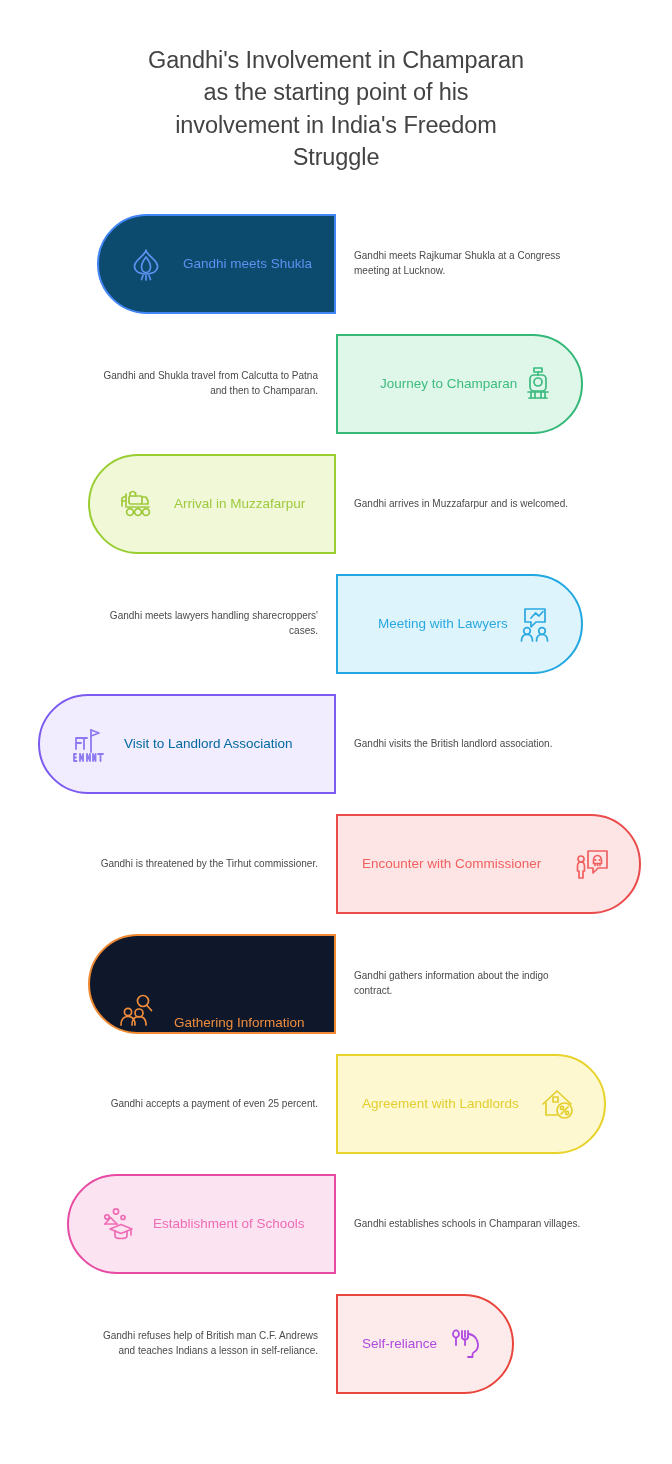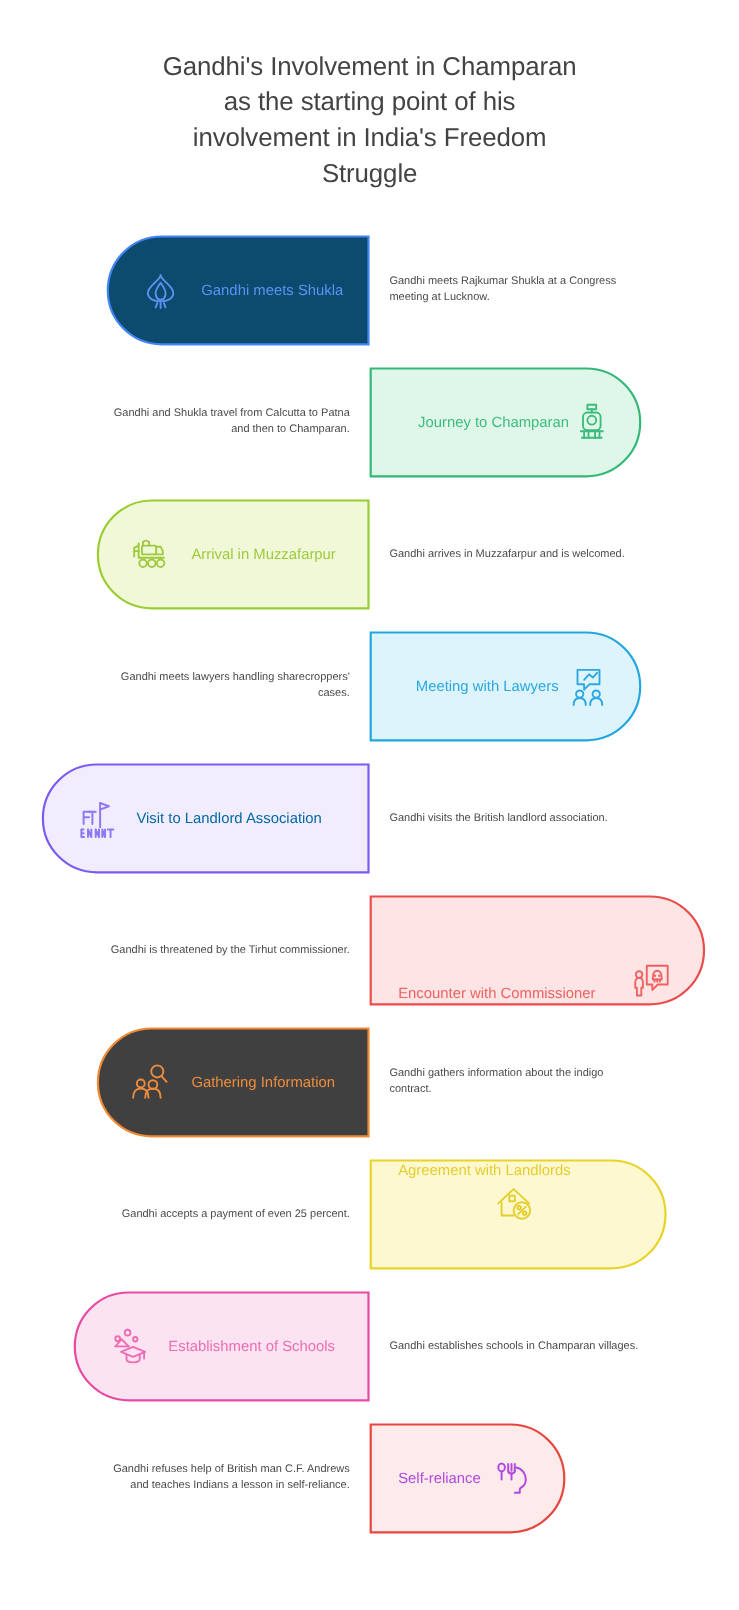--- a/index.html
+++ b/index.html
@@ -227,7 +227,7 @@
         </div>
       </div>
       <div class="row right">
-        <div class="pill" style="border-color: rgb(234, 75, 75); background: rgb(253, 229, 229); color: rgb(240, 96, 96); width: 305px; align-items: flex-end;">
+        <div class="pill" style="border-color: rgb(234, 75, 75); background: rgb(253, 229, 229); color: rgb(240, 96, 96); width: 305px;">
           <span class="pill-label" style="color: rgb(240, 96, 96); margin-right: auto; margin-left: 6px;">Encounter with Commissioner</span>
           <span class="pill-icon" style="color: rgb(240, 96, 96);">
             <svg viewBox="0 0 40 40" fill="none" stroke="currentColor" stroke-width="1.7" stroke-linecap="round" stroke-linejoin="round">

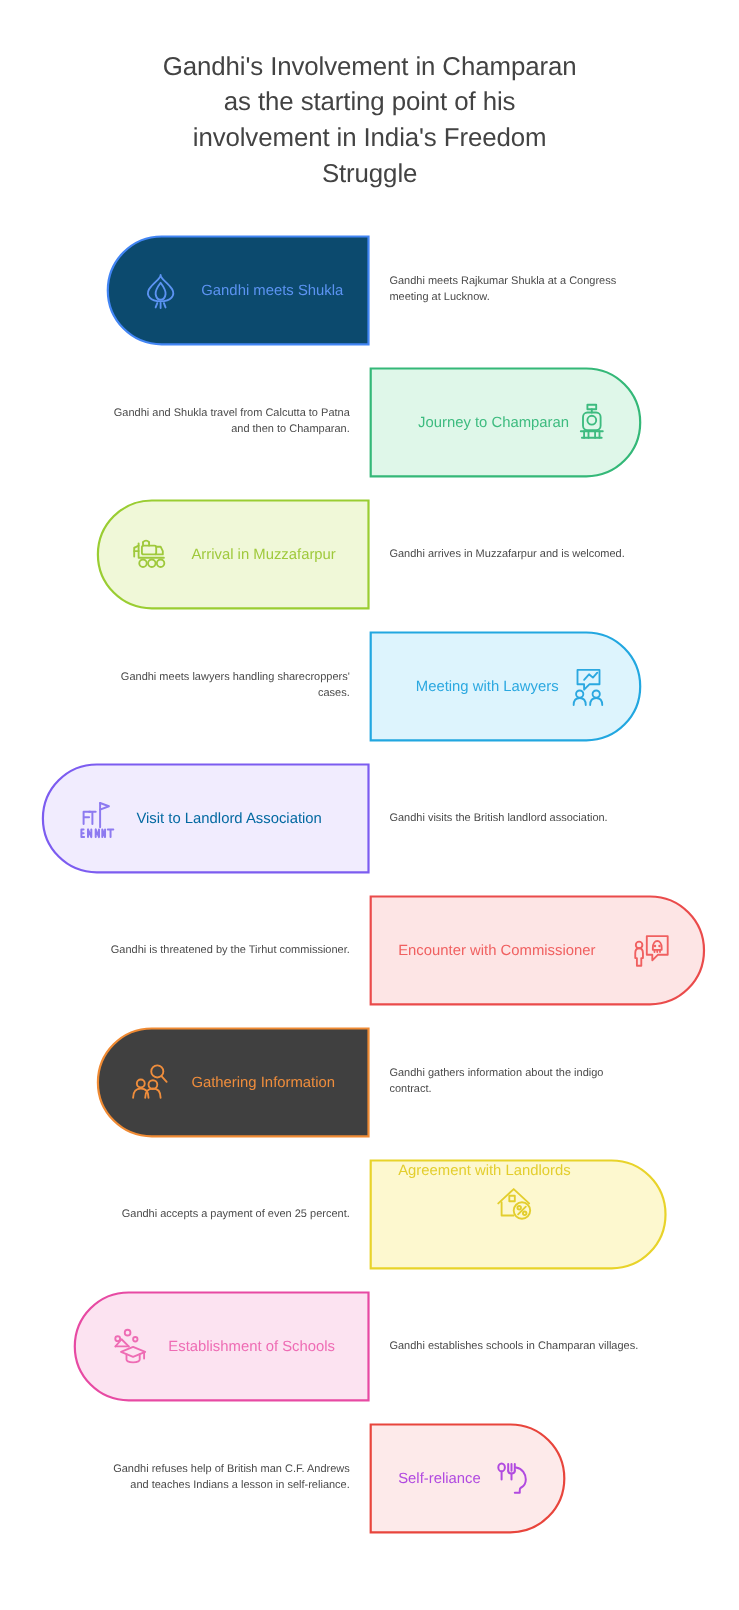--- a/index.html
+++ b/index.html
@@ -246,7 +246,7 @@
         </div>
       </div>
       <div class="row left">
-        <div class="pill" style="border-color: rgb(239, 138, 51); background: #404040; color: rgb(239, 141, 60); width: 248px;">
+        <div class="pill" style="border-color: rgb(239, 138, 51); background: #0f172a; color: rgb(239, 141, 60); width: 248px; align-items: flex-end;">
           <span class="pill-icon" style="color: rgb(239, 141, 60);">
             <svg viewBox="0 0 40 40" fill="none" stroke="currentColor" stroke-width="1.7" stroke-linecap="round" stroke-linejoin="round">
     <circle cx="26" cy="10" r="5.5"></circle>

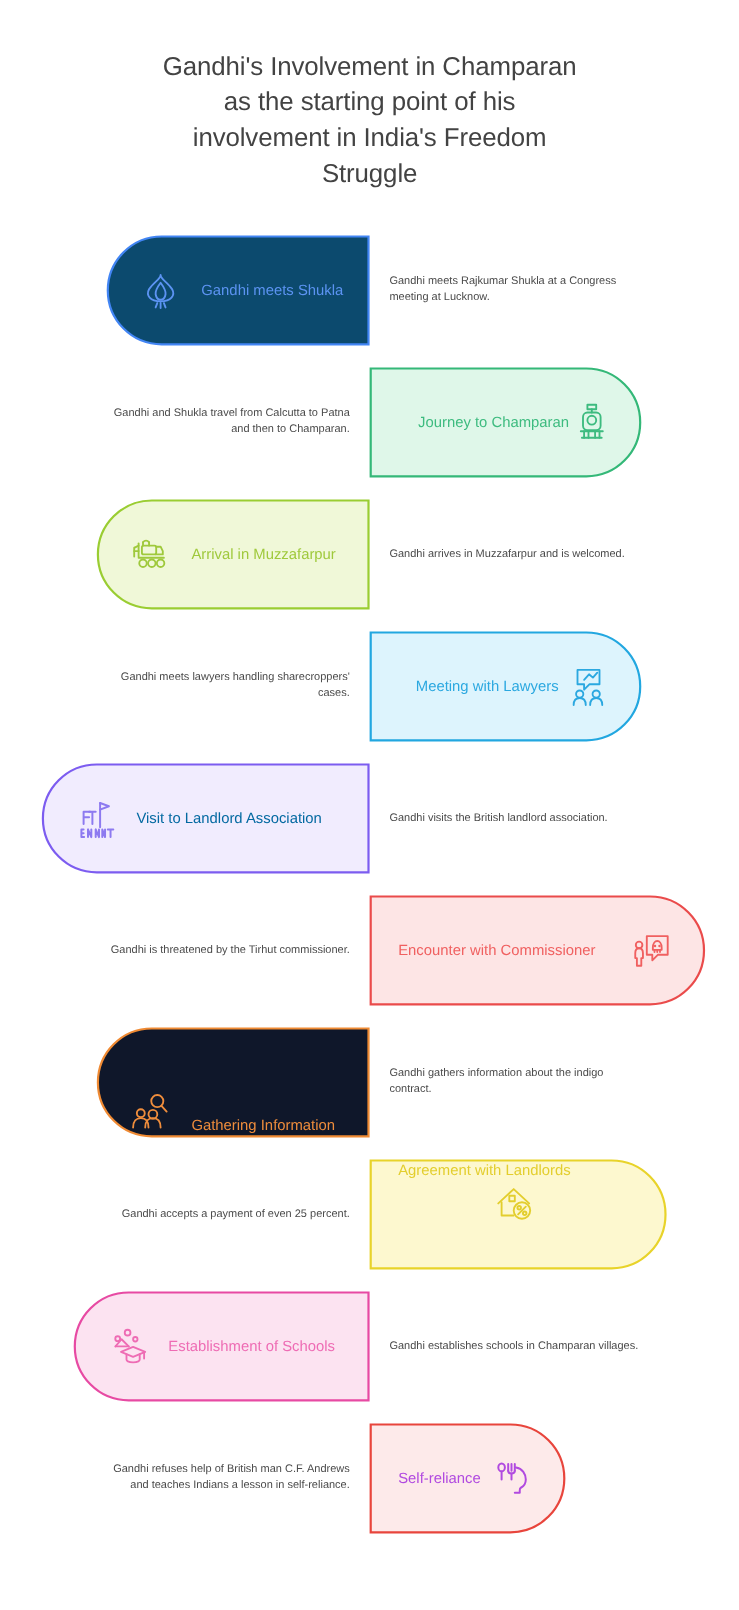--- a/index.html
+++ b/index.html
@@ -264,7 +264,7 @@
         </div>
       </div>
       <div class="row right">
-        <div class="pill" style="border-color: rgb(232, 211, 42); background: rgb(253, 248, 207); color: rgb(227, 206, 46); width: 270px; flex-direction: column;">
+        <div class="pill" style="border-color: rgb(232, 211, 42); background: rgb(253, 248, 207); color: rgb(227, 206, 46); width: 270px;">
           <span class="pill-label" style="color: rgb(227, 206, 46); margin-right: auto; margin-left: 6px;">Agreement with Landlords</span>
           <span class="pill-icon" style="color: rgb(227, 206, 46);">
             <svg viewBox="0 0 40 40" fill="none" stroke="currentColor" stroke-width="1.7" stroke-linecap="round" stroke-linejoin="round">

